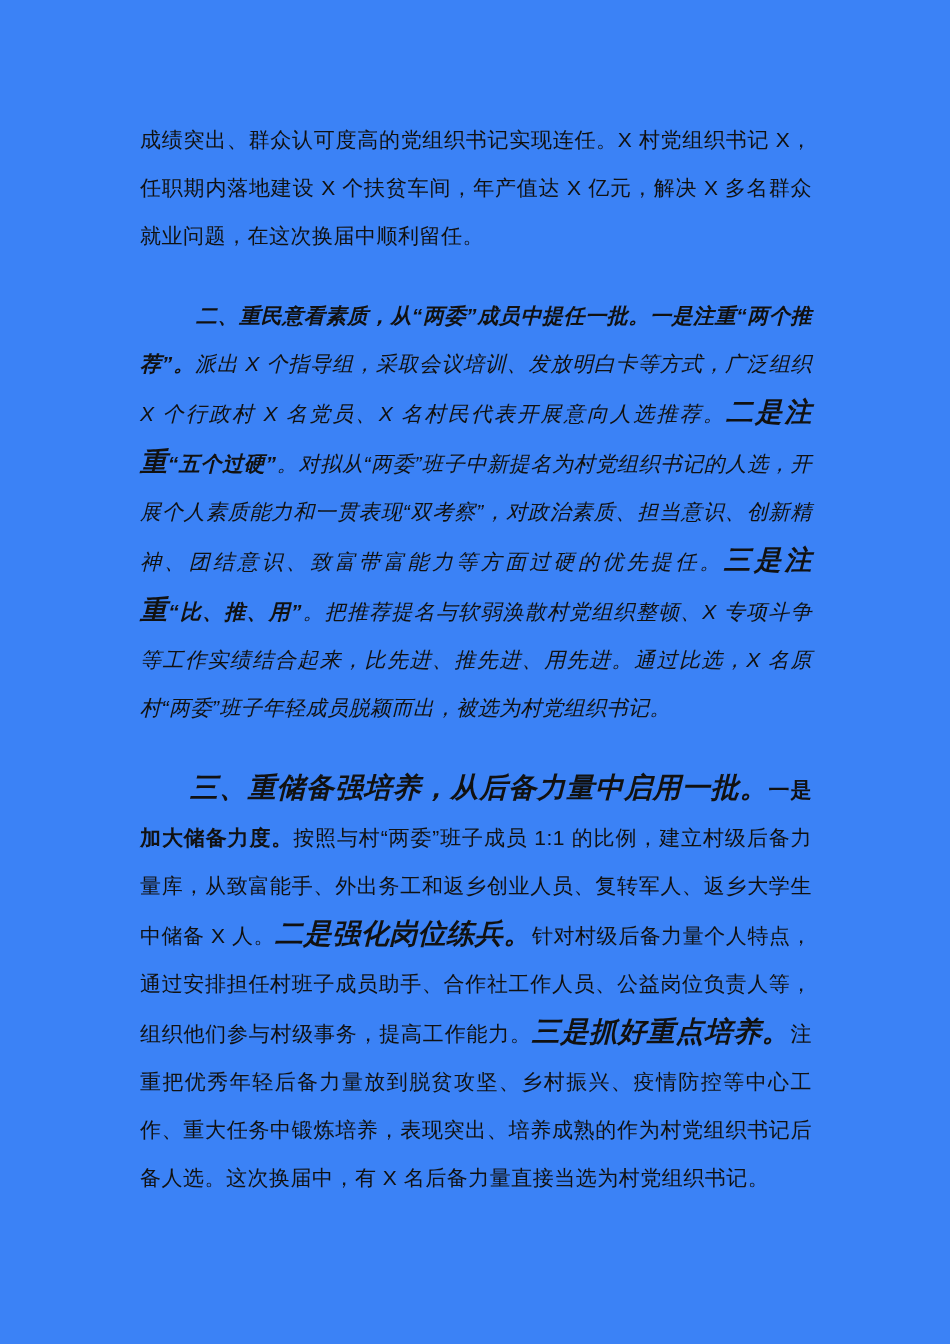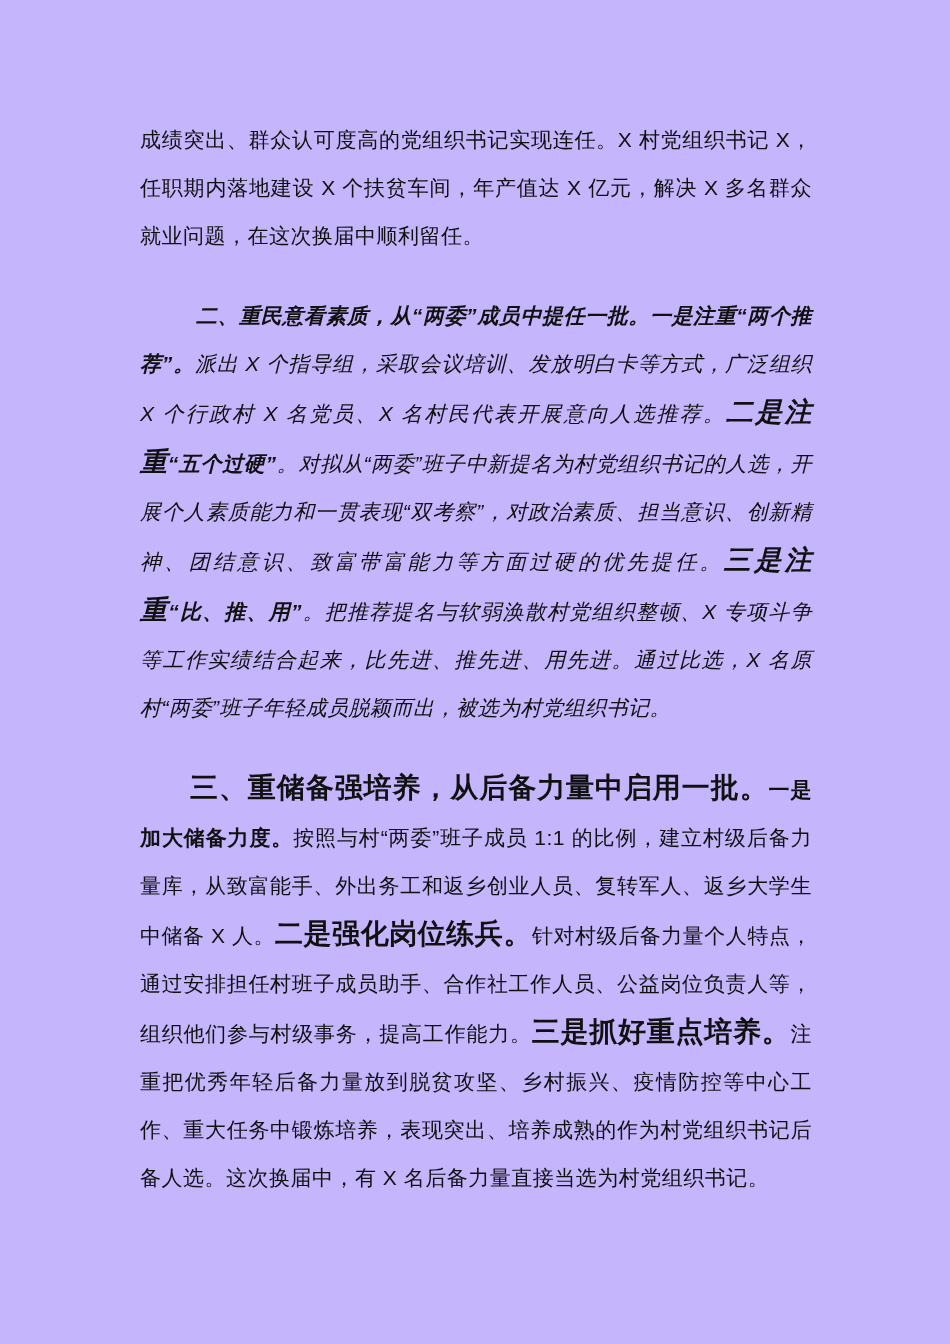--- a/index.html
+++ b/index.html
@@ -12,7 +12,7 @@
     width: 950px;
     height: 1344px;
     margin: 0 auto;
-    background: #c4b5fd;
+    background: #3b82f6;
     box-sizing: border-box;
     padding: 116px 138px 0 140px;
     overflow: hidden;

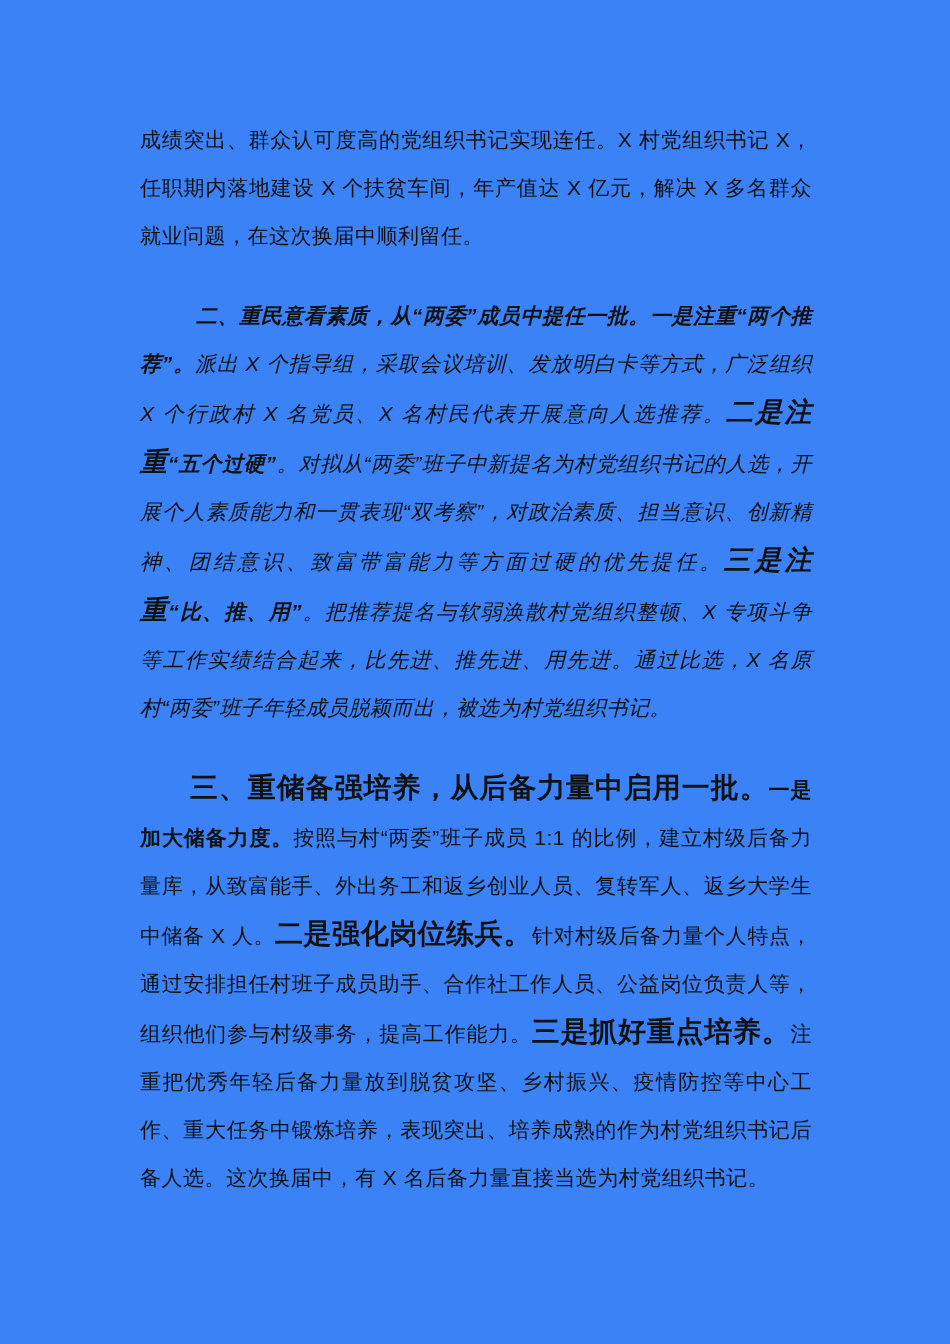--- a/index.html
+++ b/index.html
@@ -35,7 +35,7 @@
   .r  { font-weight: 400; }
   .b  { font-weight: 700; }
   .big  { font-weight: 700; font-size: 27px; }
-  .huge { font-weight: 700; font-size: 28px; }
+  .huge { font-weight: 700; font-size: 28px; font-style: italic; }
 </style>
 </head>
 <body>

